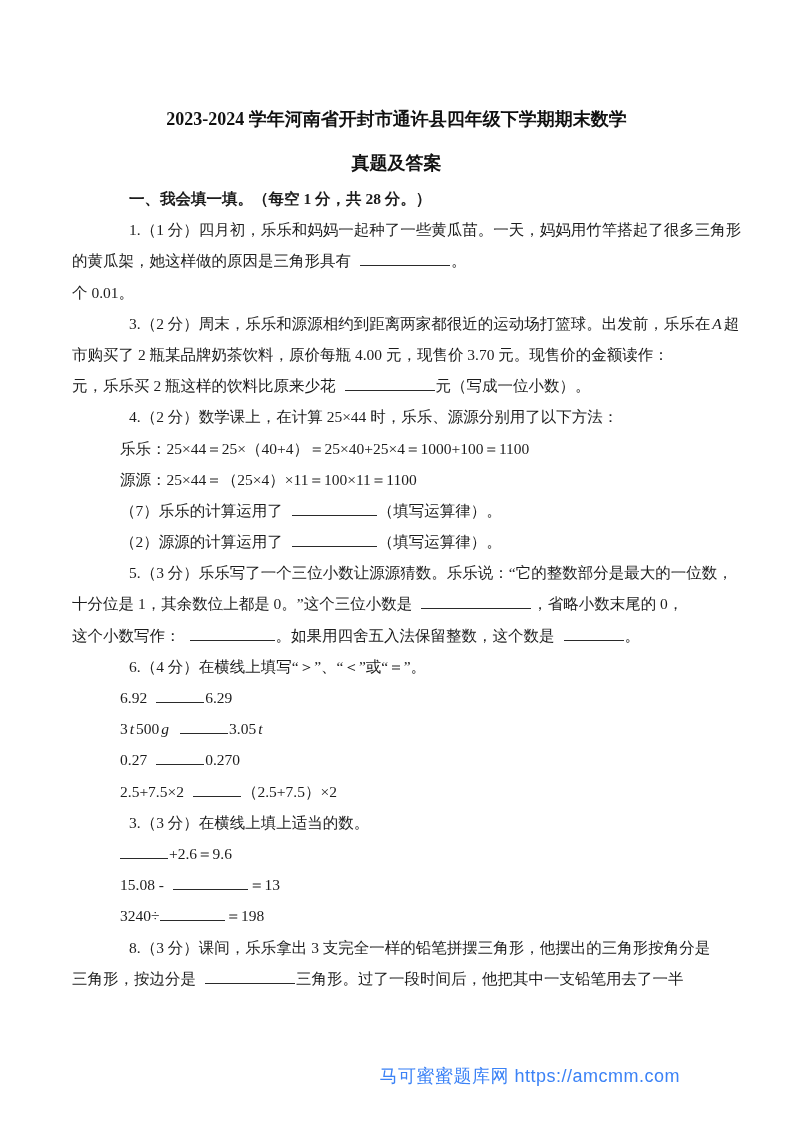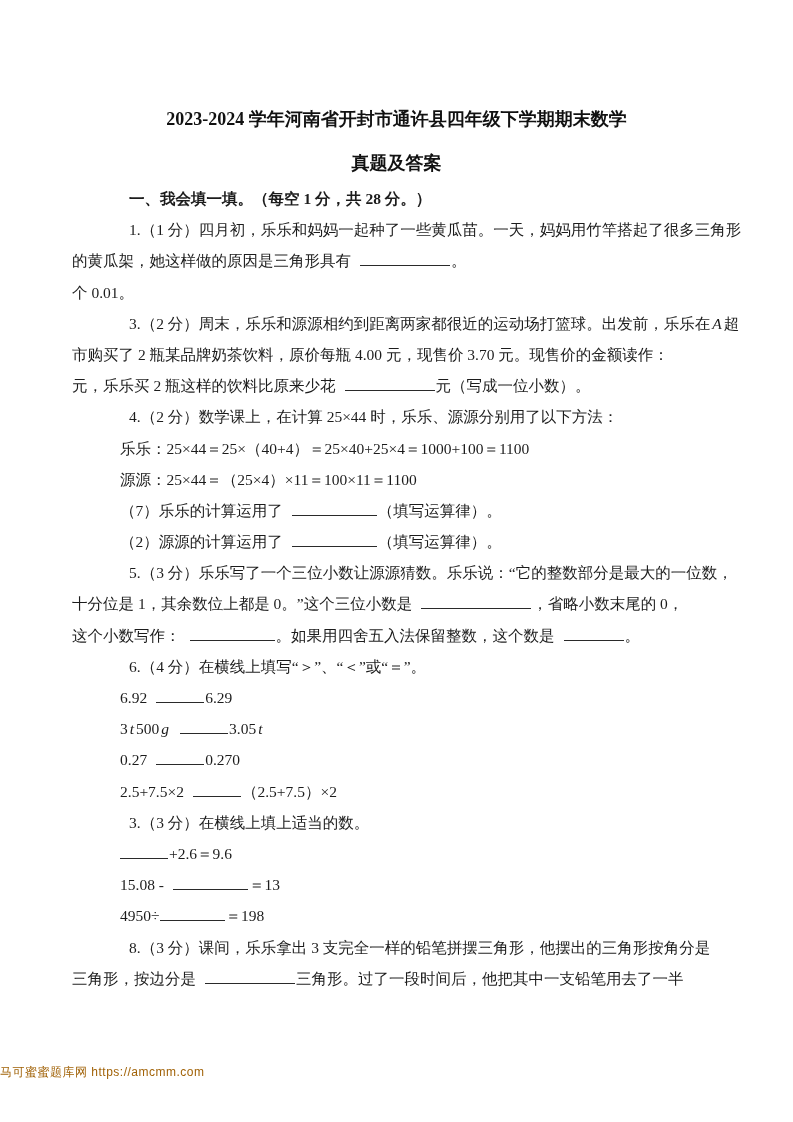--- a/index.html
+++ b/index.html
@@ -84,7 +84,7 @@
     <div class="line indent-q">3.（3 分）在横线上填上适当的数。</div>
     <div class="line indent-s"><span class="blank w48 ml0"></span><span>+2.6＝9.6</span></div>
     <div class="line indent-s"><span>15.08 -</span><span class="blank w75"></span><span>＝13</span></div>
-    <div class="line indent-s"><span>4950÷</span><span class="blank w65 ml0"></span><span>＝198</span></div>
+    <div class="line indent-s"><span>3240÷</span><span class="blank w65 ml0"></span><span>＝198</span></div>
 
     <div class="line indent-q">8.（3 分）课间，乐乐拿出 3 支完全一样的铅笔拼摆三角形，他摆出的三角形按角分是</div>
     <div class="line indent-c"><span>三角形，按边分是</span><span class="blank w90"></span><span>三角形。过了一段时间后，他把其中一支铅笔用去了一半</span></div>

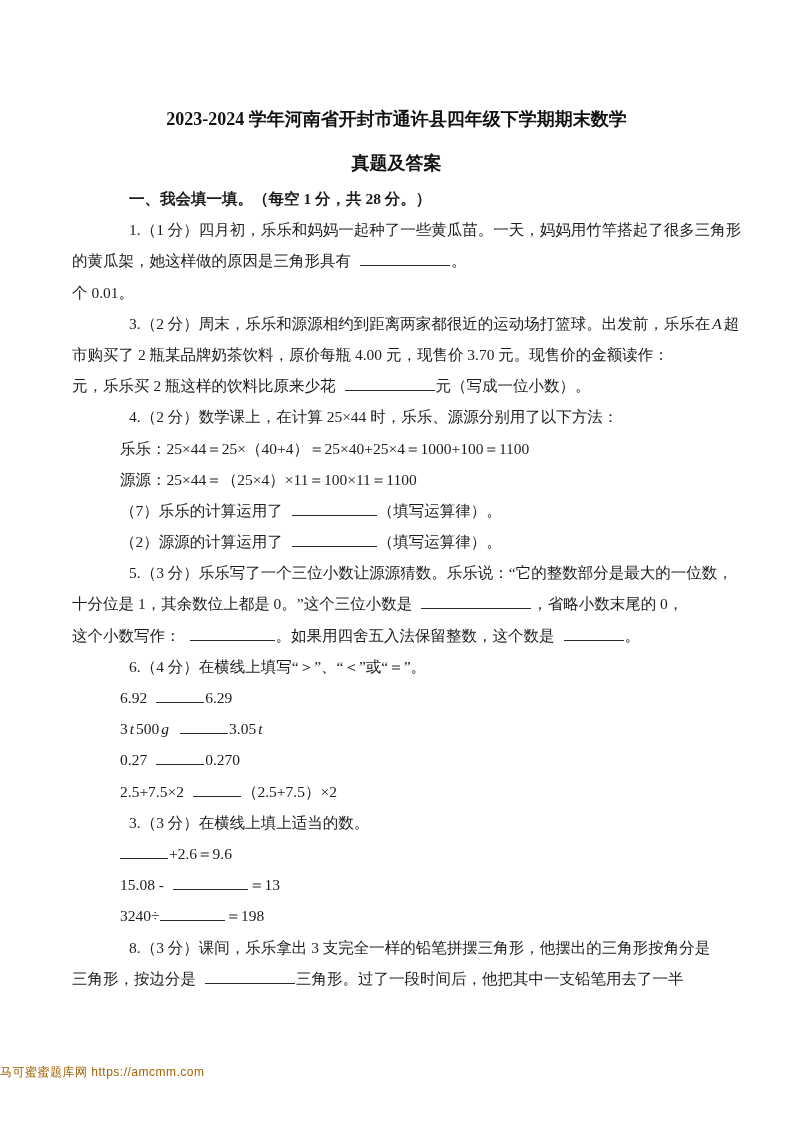--- a/index.html
+++ b/index.html
@@ -37,9 +37,9 @@
   i.var{font-style:italic;padding:0 2px;}
   .footer{
     position:absolute;top:1064px;left:0;width:680px;
-    text-align:left;
+    text-align:right;
     font-family:"Liberation Sans","DejaVu Sans",sans-serif;
-    font-size:12px;color:#a16207;letter-spacing:0.5px;
+    font-size:18px;color:#3b82f6;letter-spacing:0.5px;
   }
 </style>
 </head>

